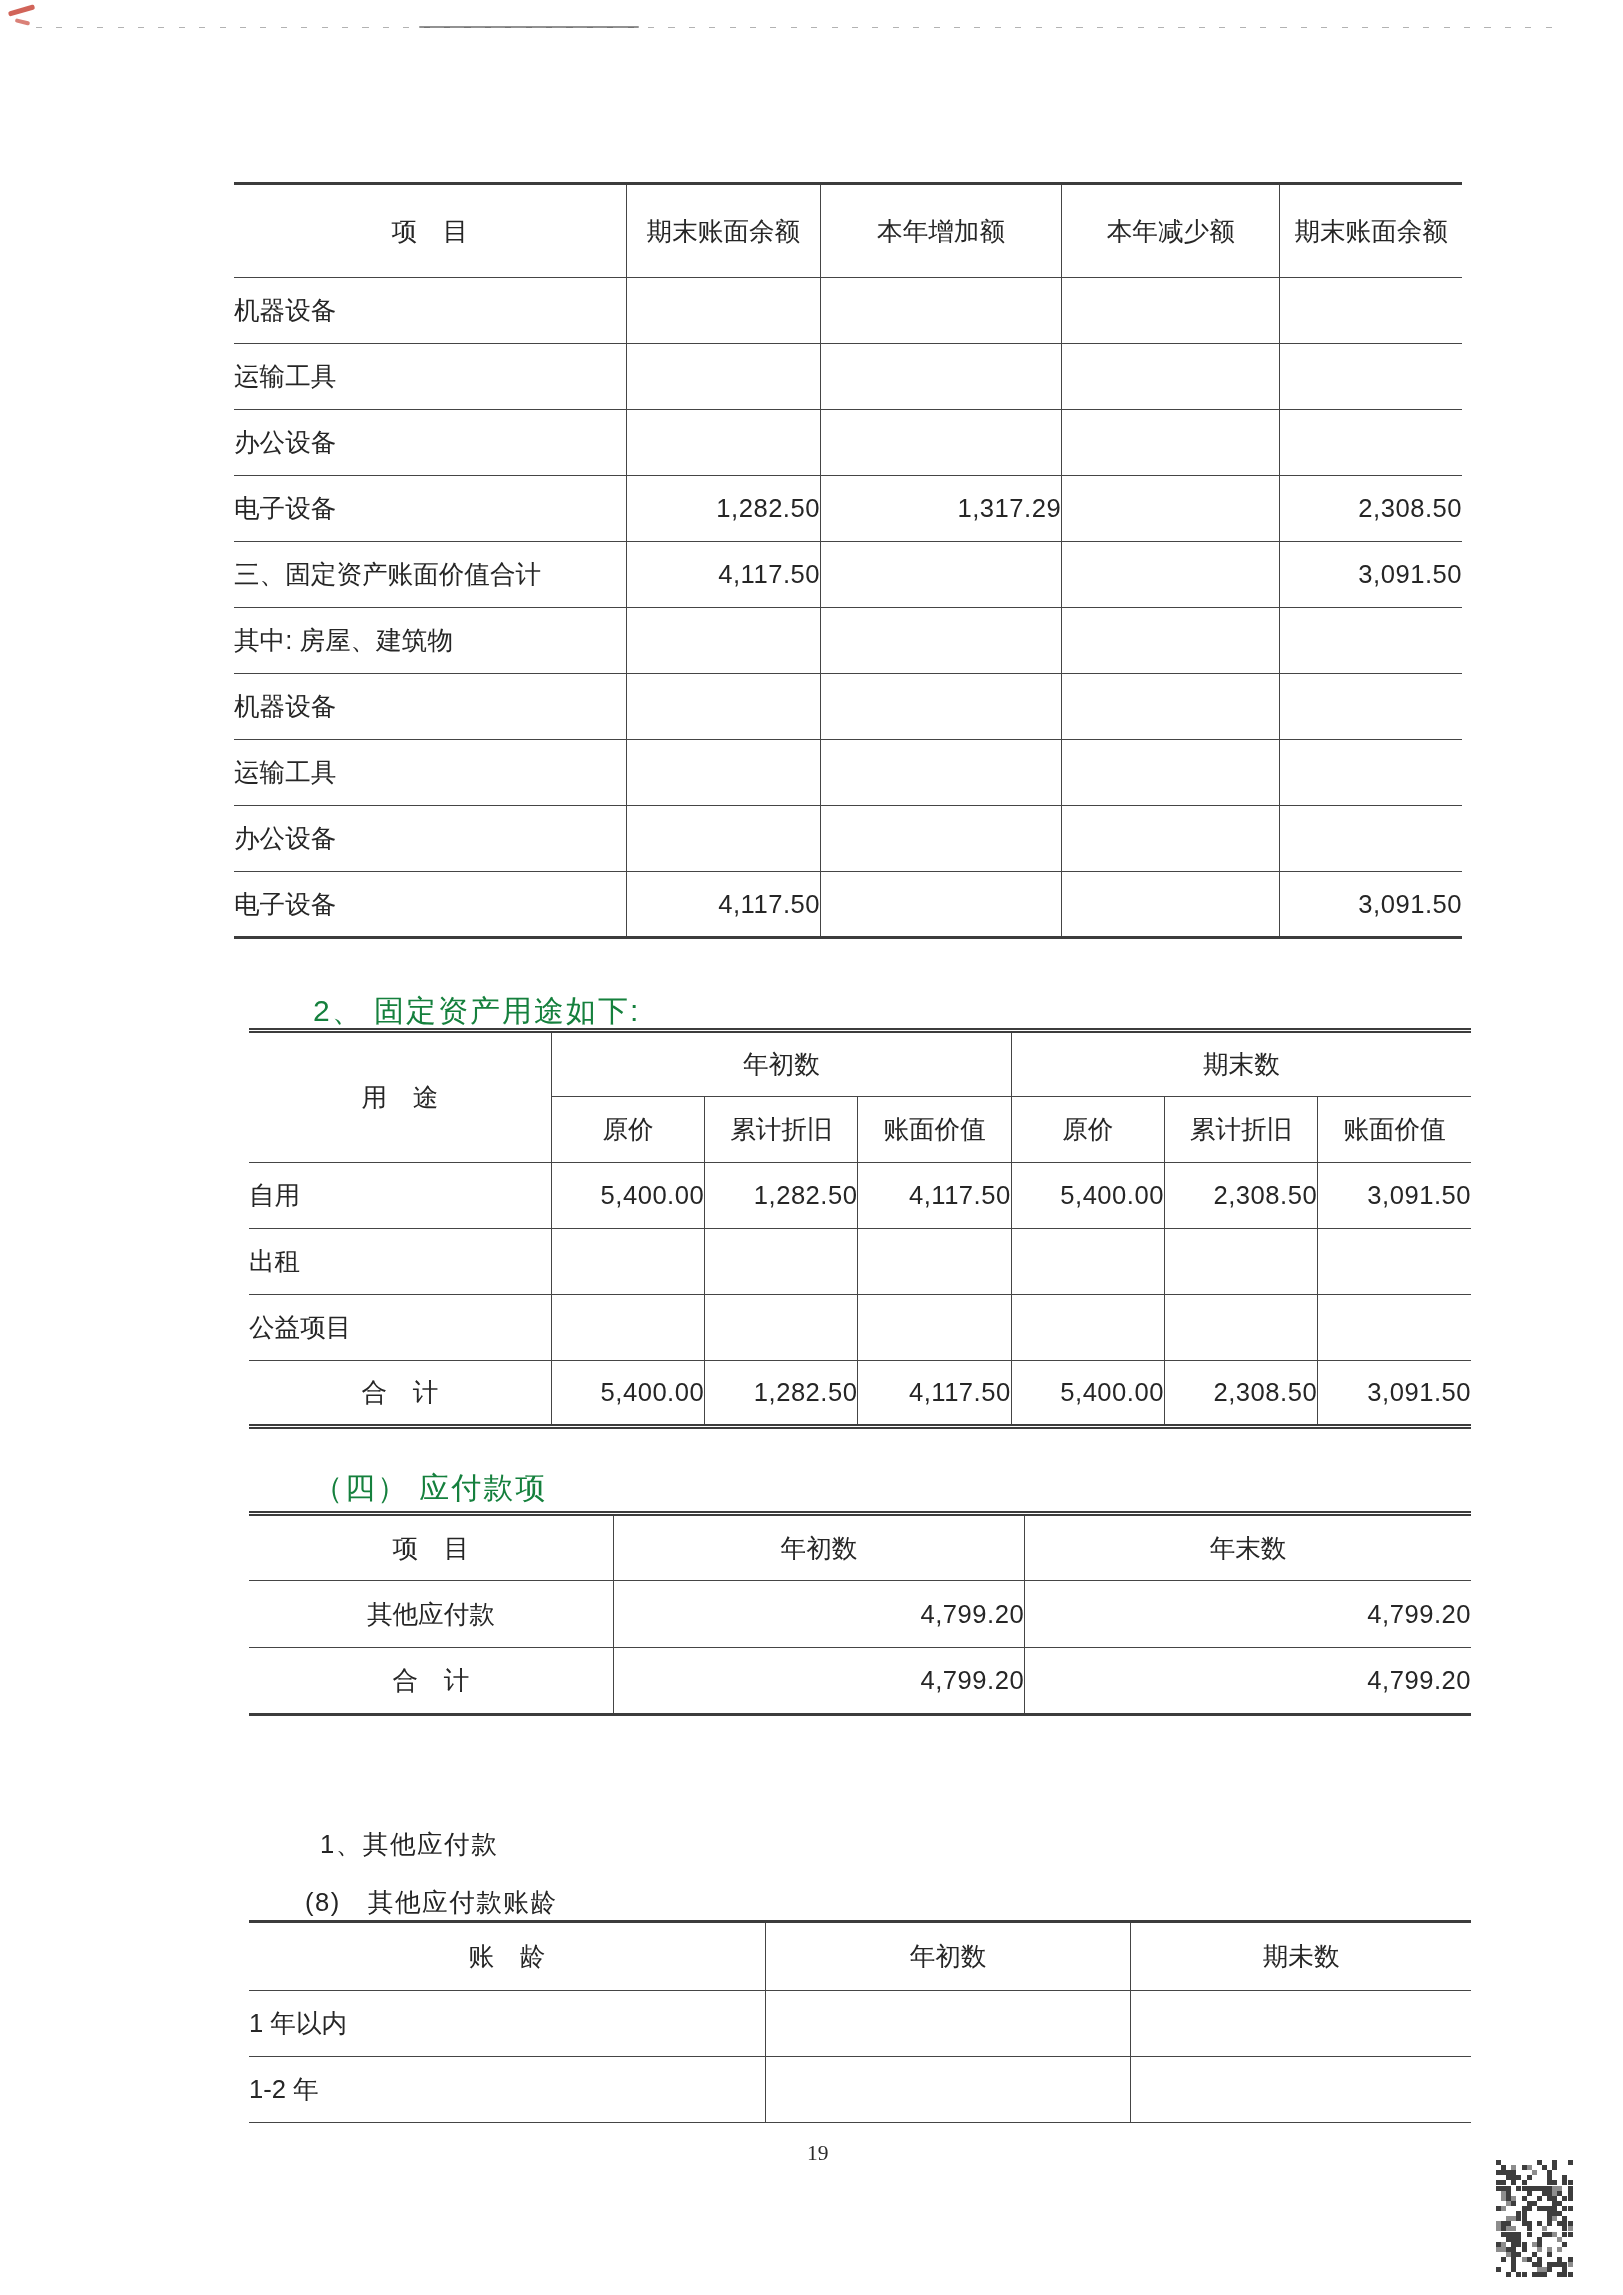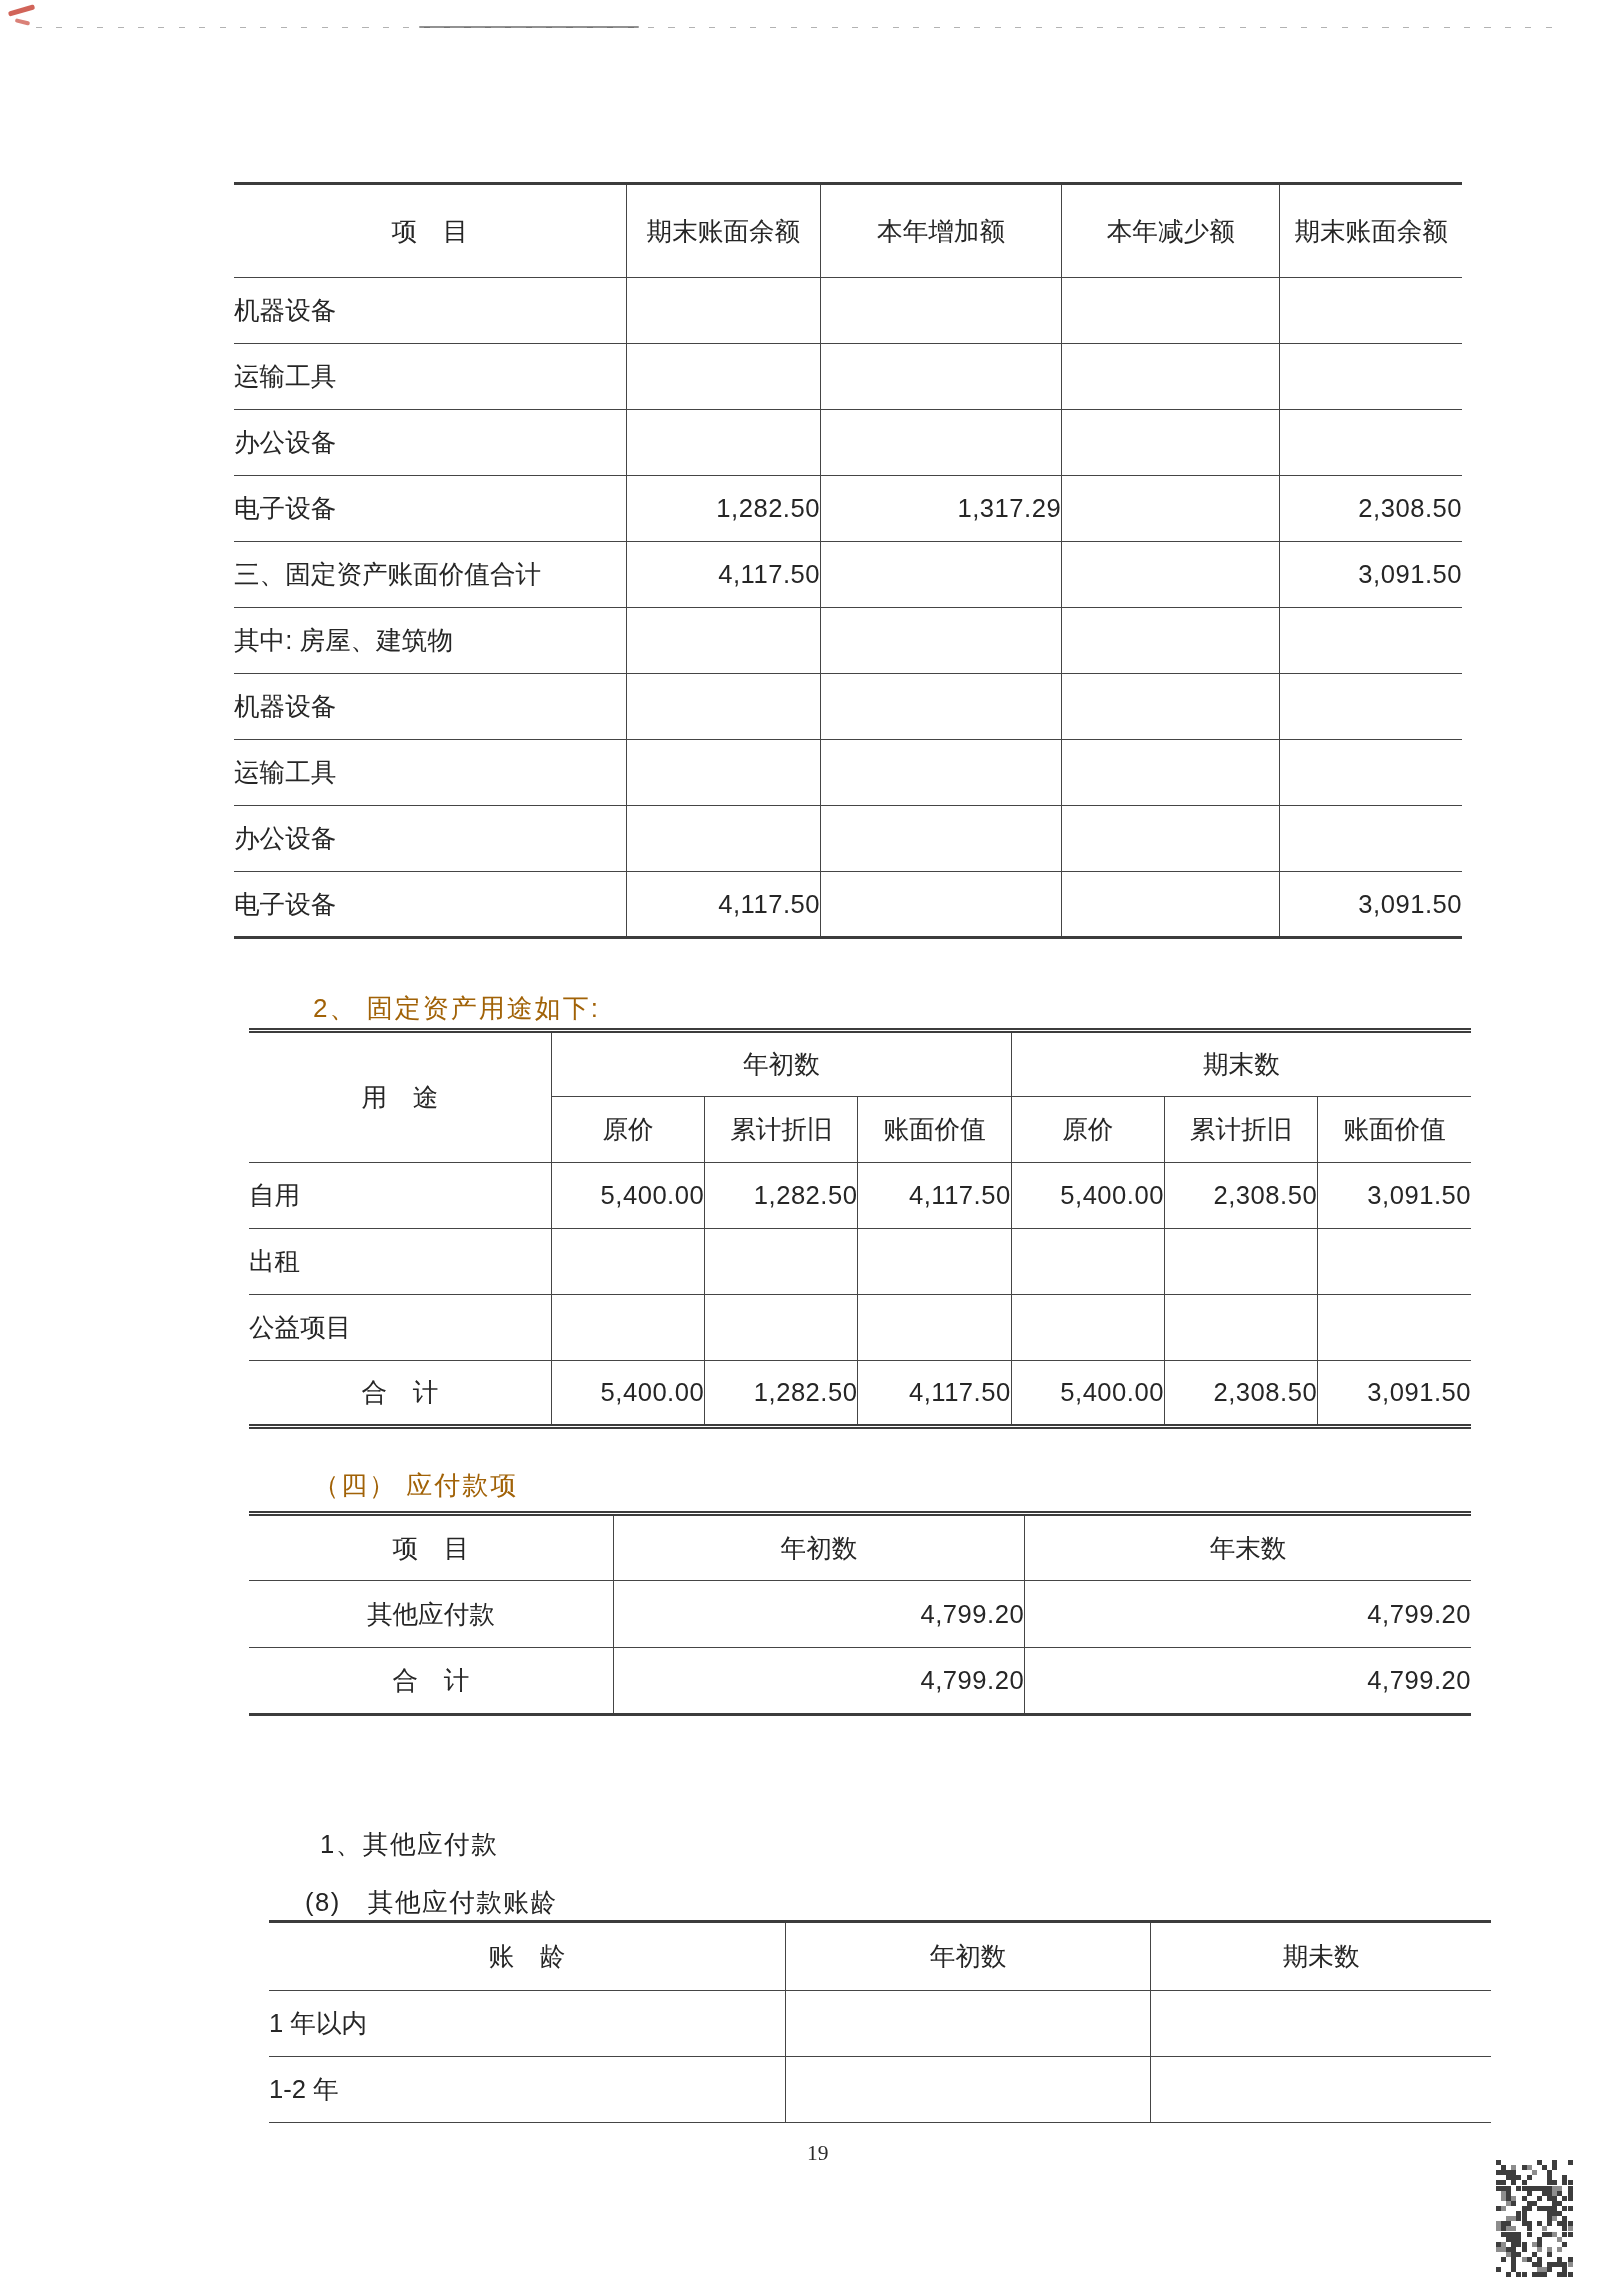--- a/index.html
+++ b/index.html
@@ -44,7 +44,7 @@
   .num{text-align:right;padding-right:20.4px;font-size:23.5px;letter-spacing:0.5px;}
   .ctr{text-align:center;}
 
-  .sec-title{font-size:26px;color:#a16207;letter-spacing:2px;white-space:nowrap;}
+  .sec-title{font-size:30px;color:#15803d;letter-spacing:2px;white-space:nowrap;}
   .note-title{font-size:25.6px;color:#242424;letter-spacing:1.5px;white-space:nowrap;}
   .page-num{font-family:"Liberation Serif","DejaVu Serif",serif;font-size:21.5px;color:#2b2b2b;}
 

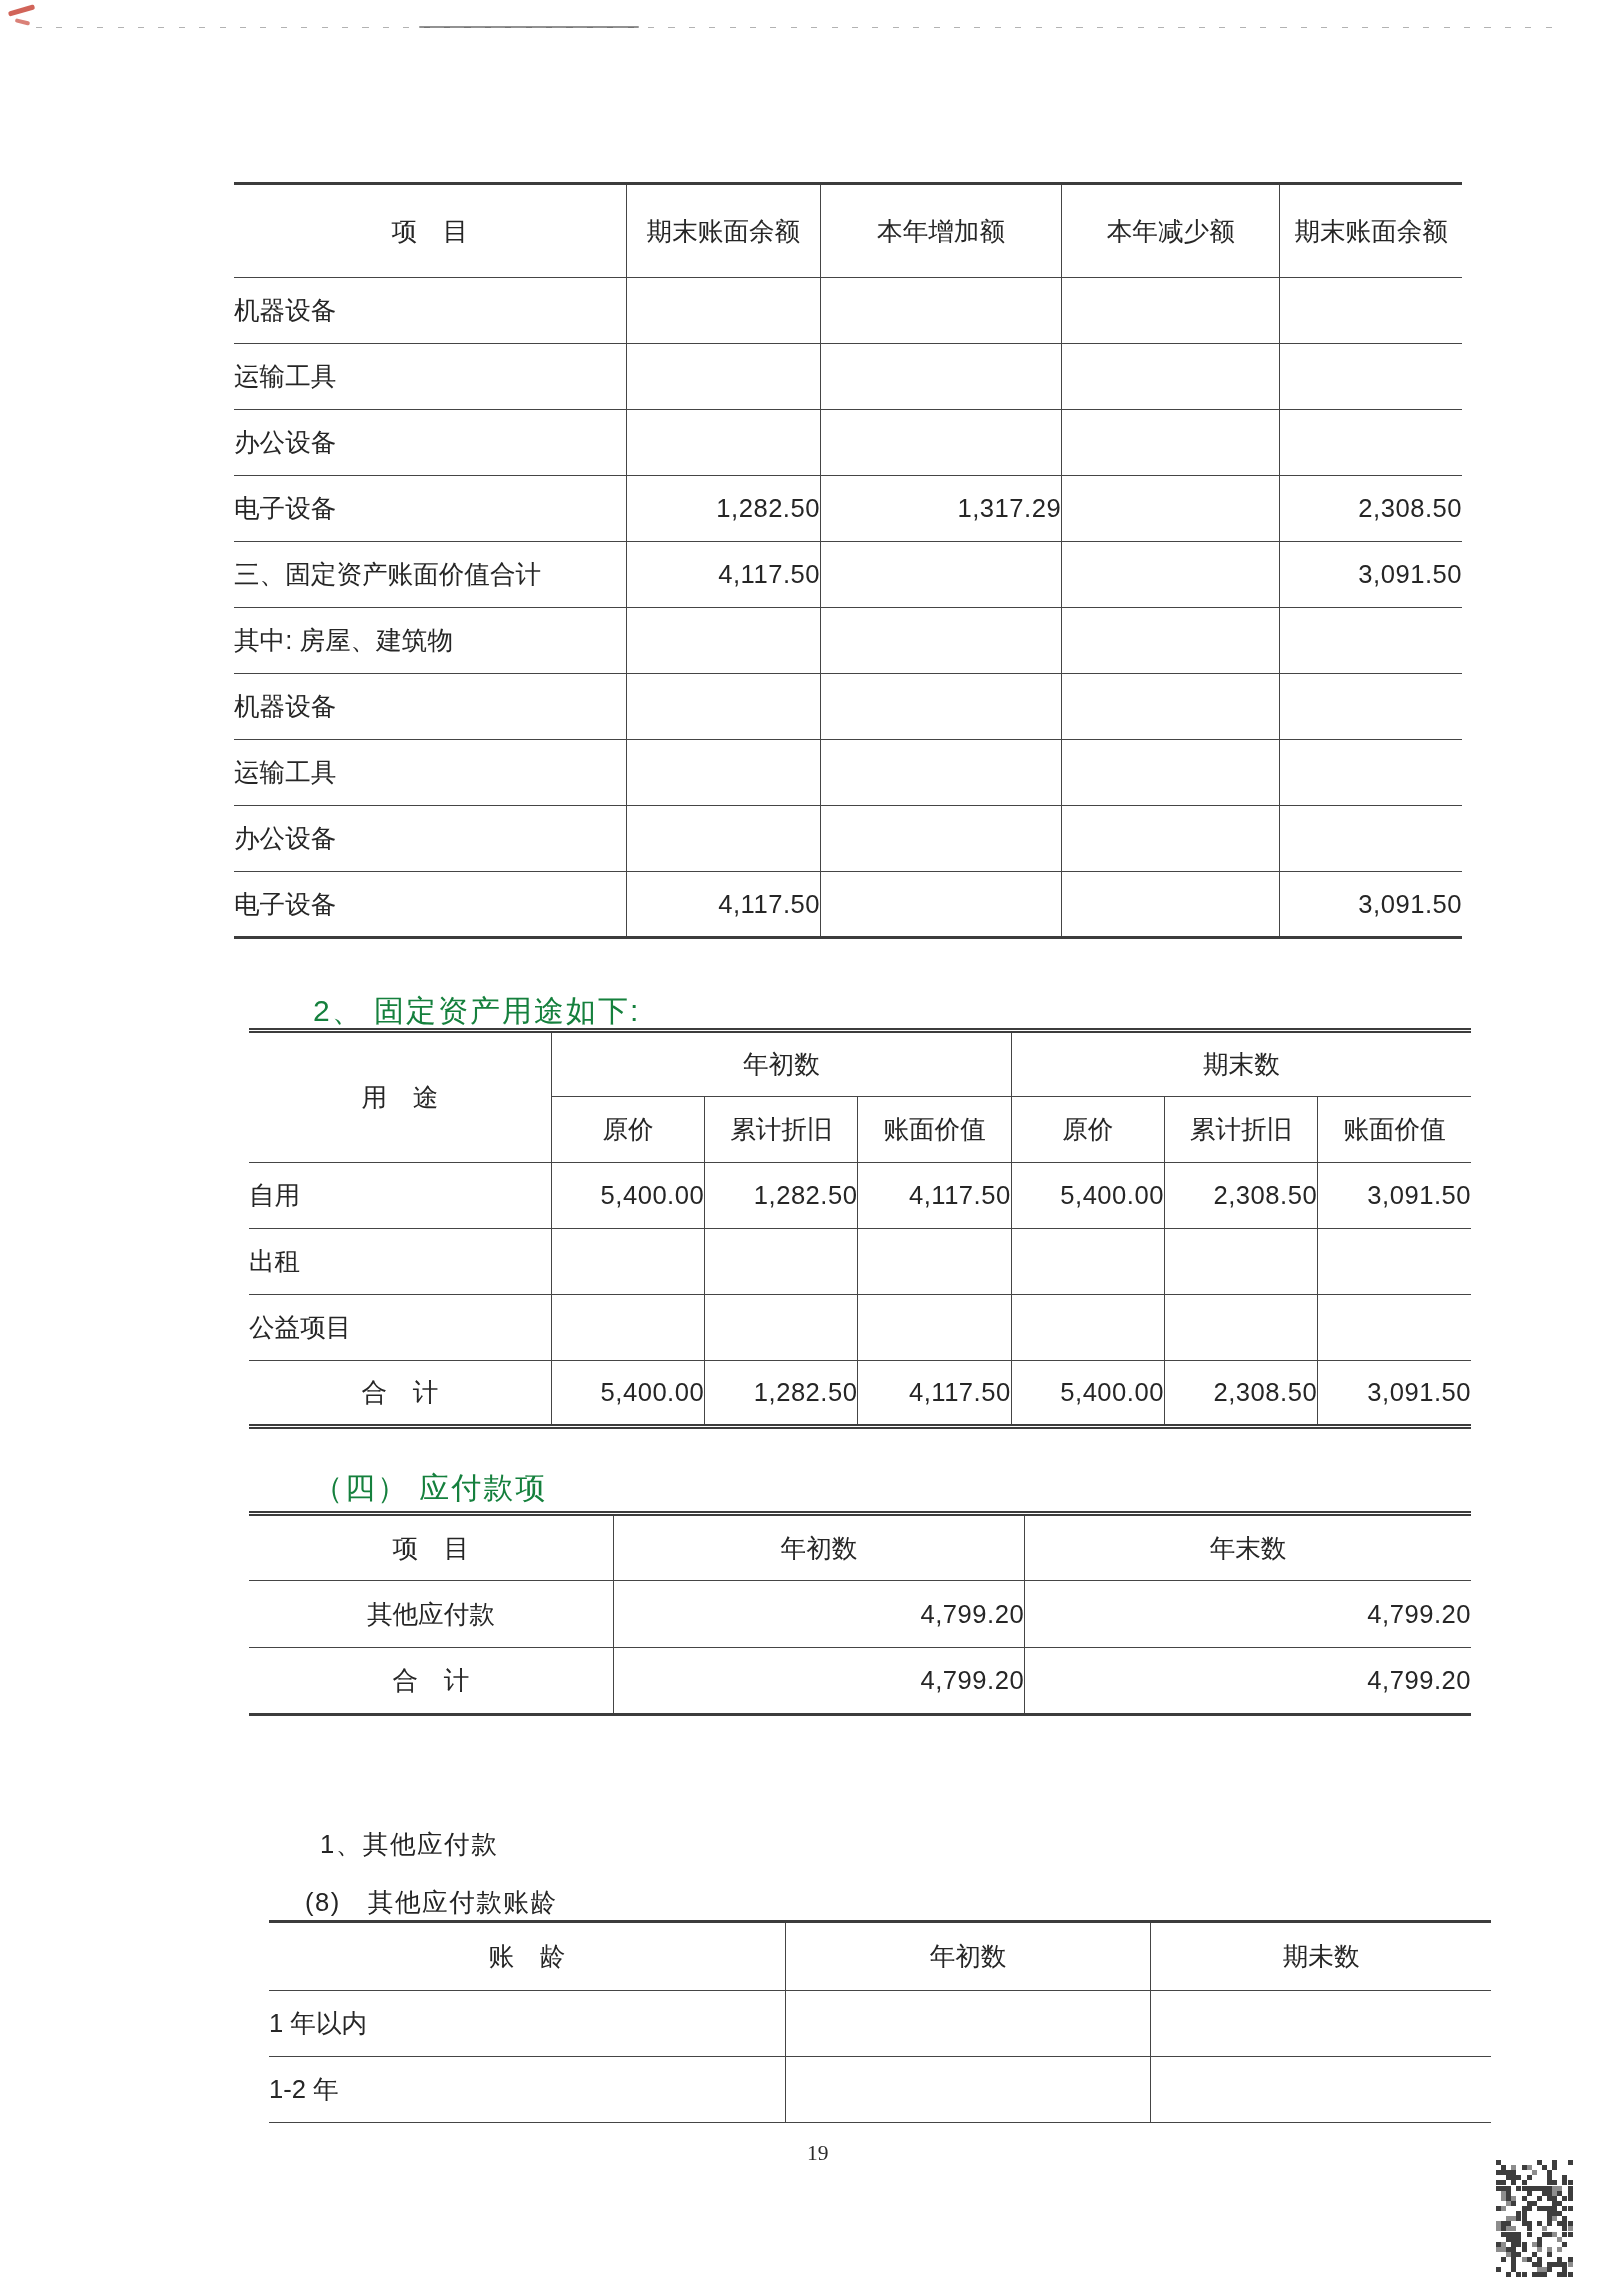--- a/index.html
+++ b/index.html
@@ -28,7 +28,7 @@
   }
   .t1{border-top:3.6px solid #3c3c3c;}
   .t2,.t3{border-top:5.1px double #3c3c3c;}
-  .t4{border-top:3.6px solid #3c3c3c;margin-left:20px;}
+  .t4{border-top:3.6px solid #3c3c3c;}
   table.doc td,table.doc th{border-bottom:1.5px solid #454545;}
   table.doc td+td,table.doc th+th{border-left:1.5px solid #454545;}
   .br{border-right:1.5px solid #454545;}

